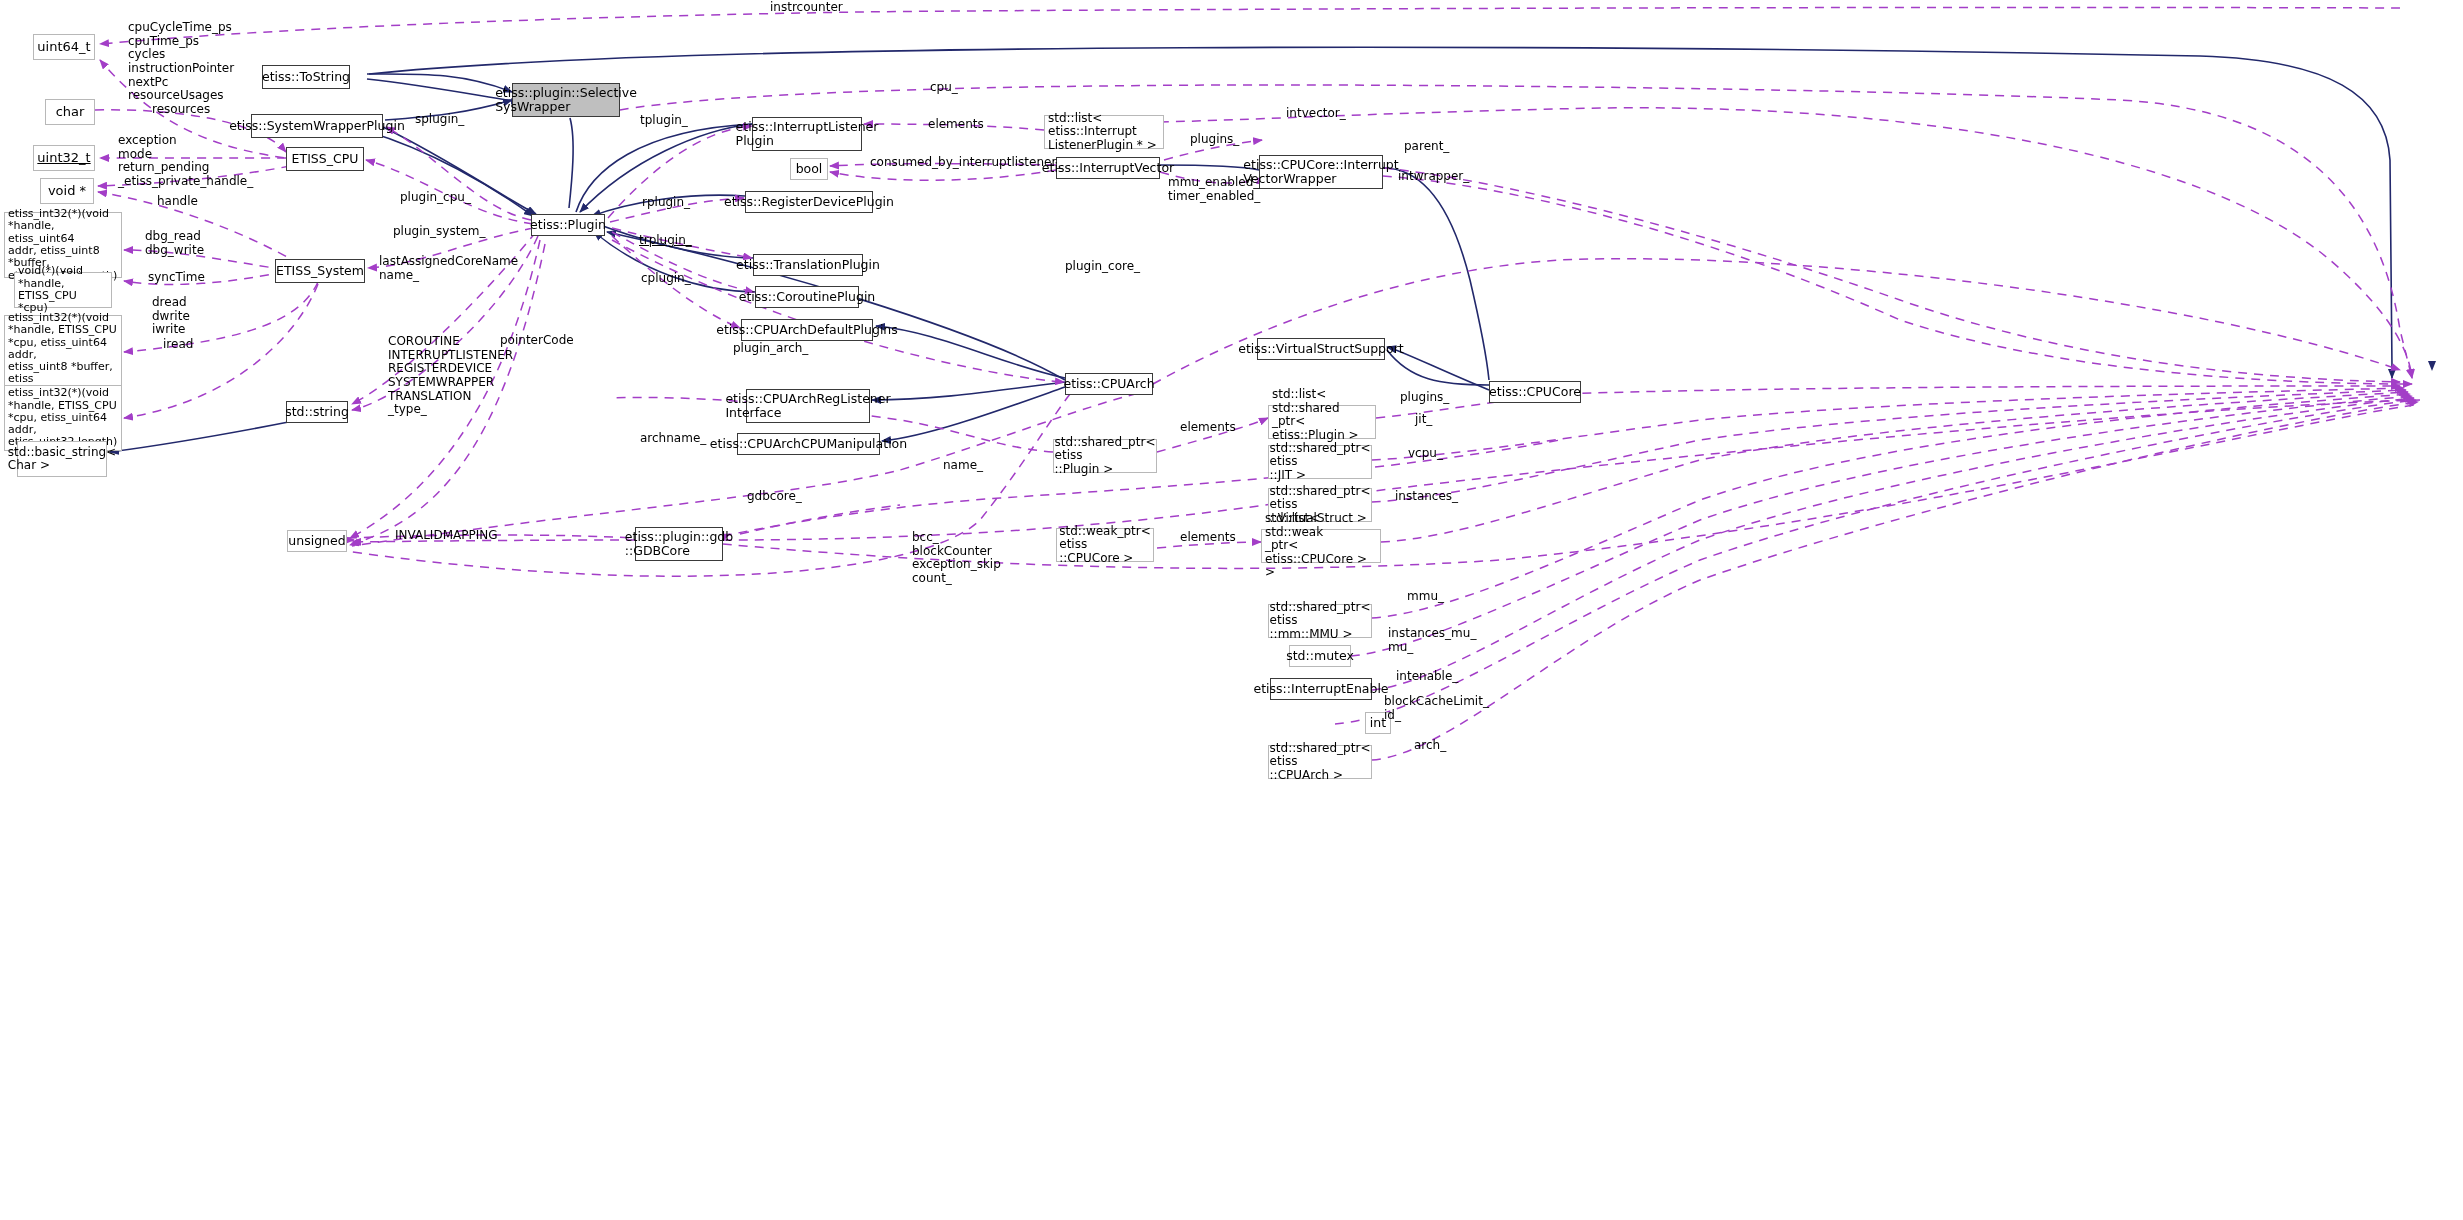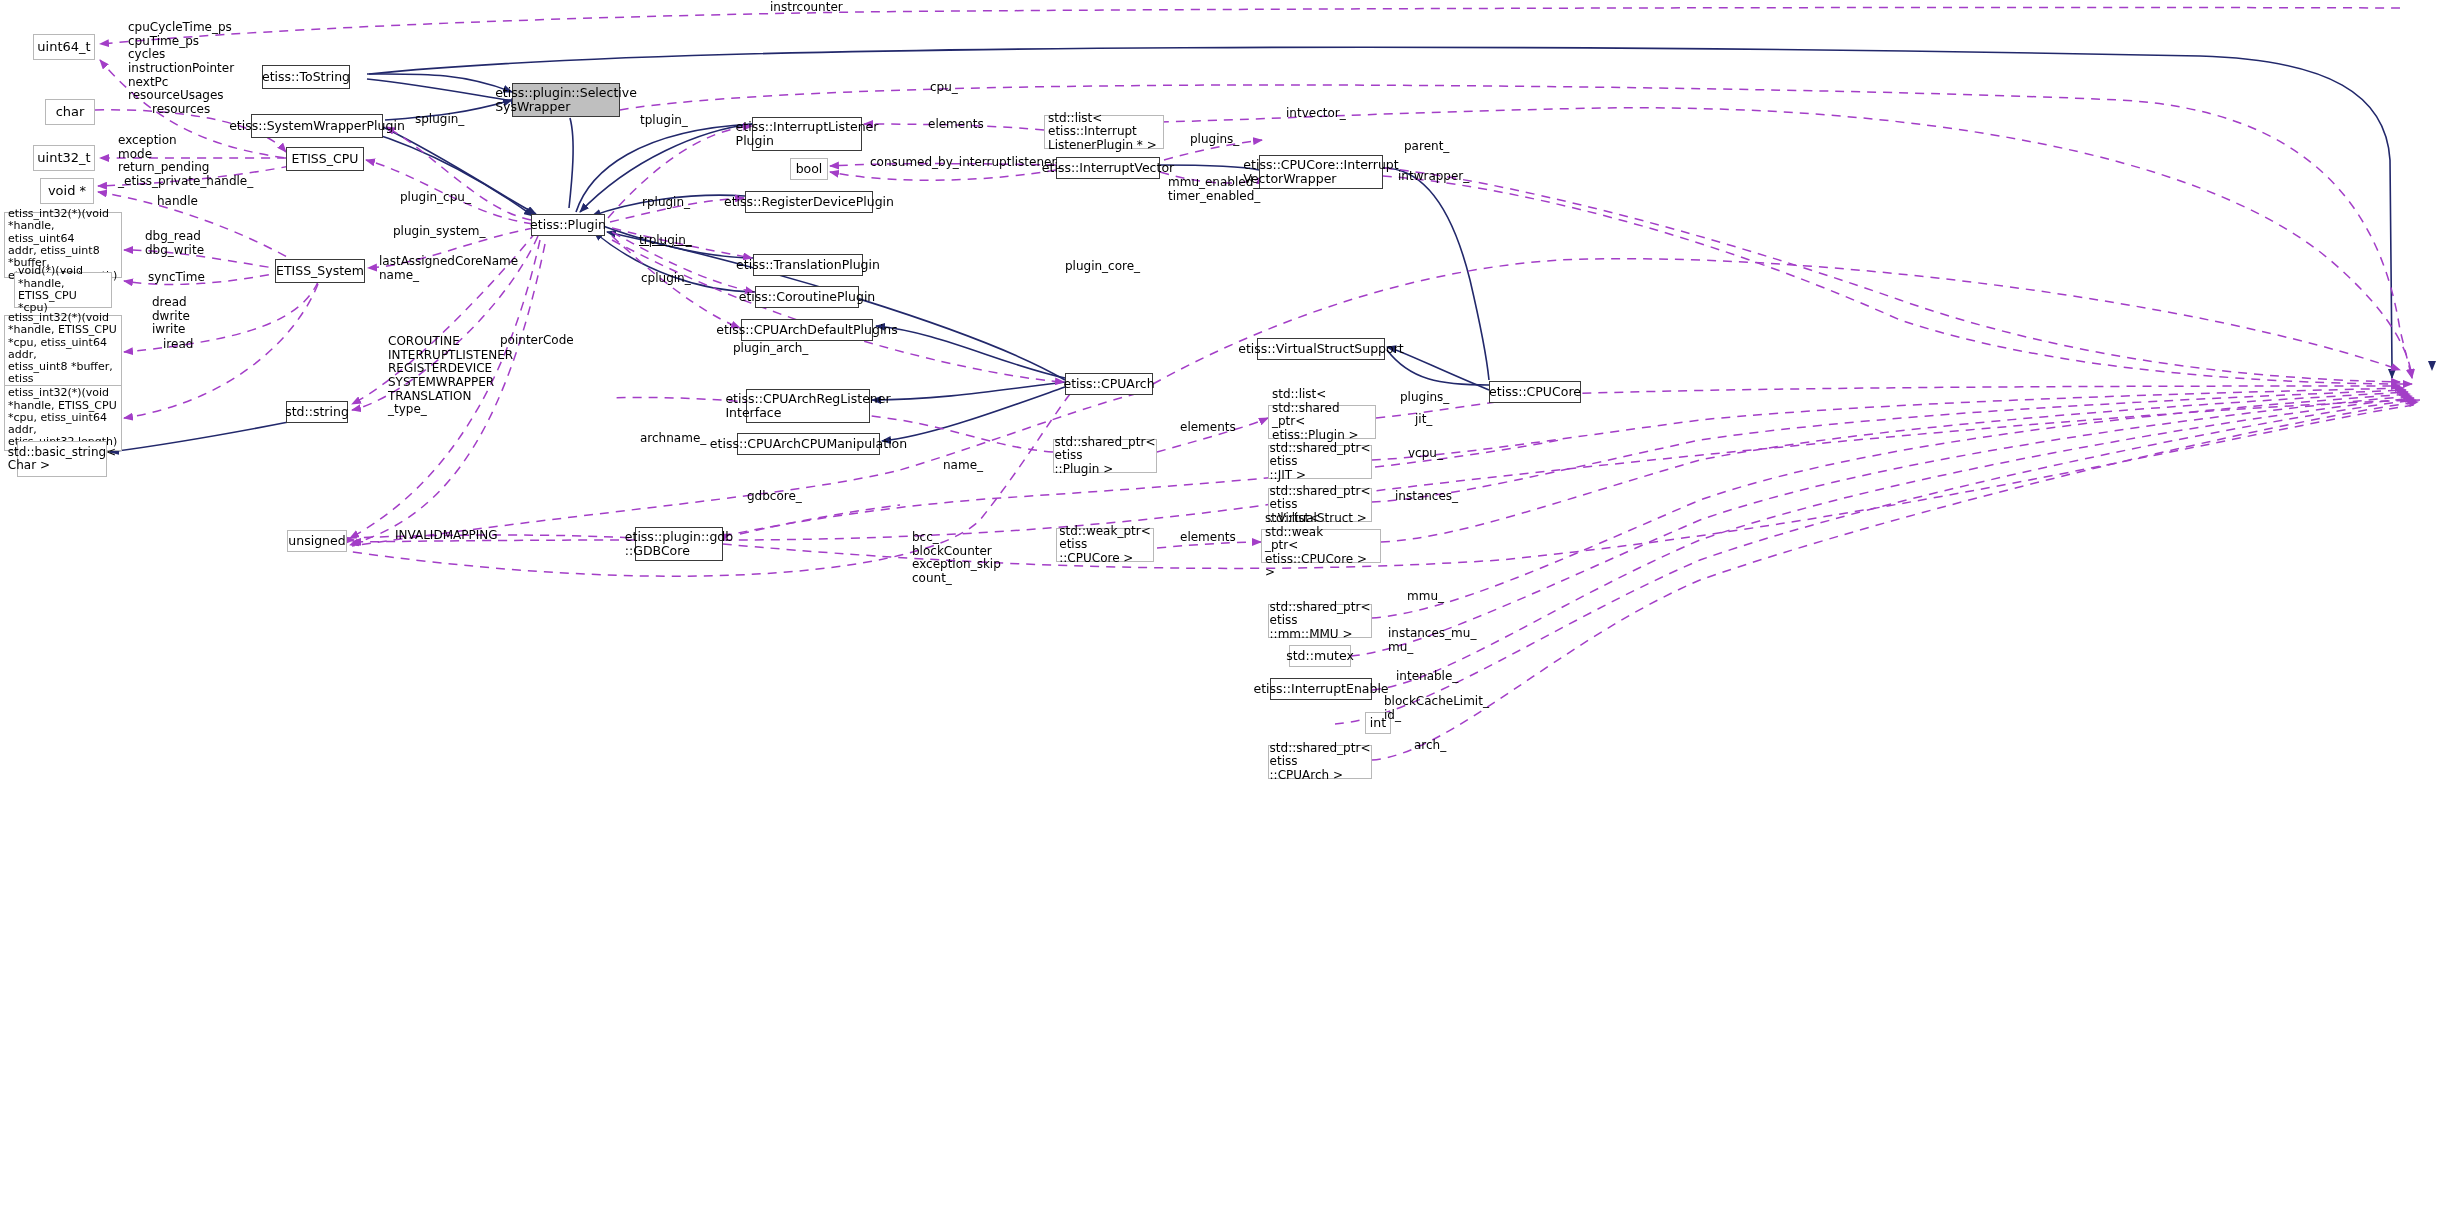--- a/index.html
+++ b/index.html
@@ -133,7 +133,7 @@
   <div id="node-layer">
       <div class="node light" style="left: 33px; top: 34px; width: 62px; height: 26px; font-size: 13px;"><span>uint64_t</span></div>
       <div class="node light" style="left: 45px; top: 99px; width: 50px; height: 26px; font-size: 13px;"><span>char</span></div>
-      <div class="node light" style="left: 33px; top: 145px; width: 62px; height: 26px; font-size: 13px;"><span>uint32_t</span></div>
+      <div class="node light" style="left: 33px; top: 145px; width: 62px; height: 26px; font-size: 13px; text-decoration: underline;"><span>uint32_t</span></div>
       <div class="node light" style="left: 40px; top: 178px; width: 54px; height: 26px; font-size: 13px;"><span>void *</span></div>
       <div class="node light" style="left: 4px; top: 212px; width: 118px; height: 66px; font-size: 11px;"><span>etiss_int32(*)(void
 *handle, etiss_uint64

